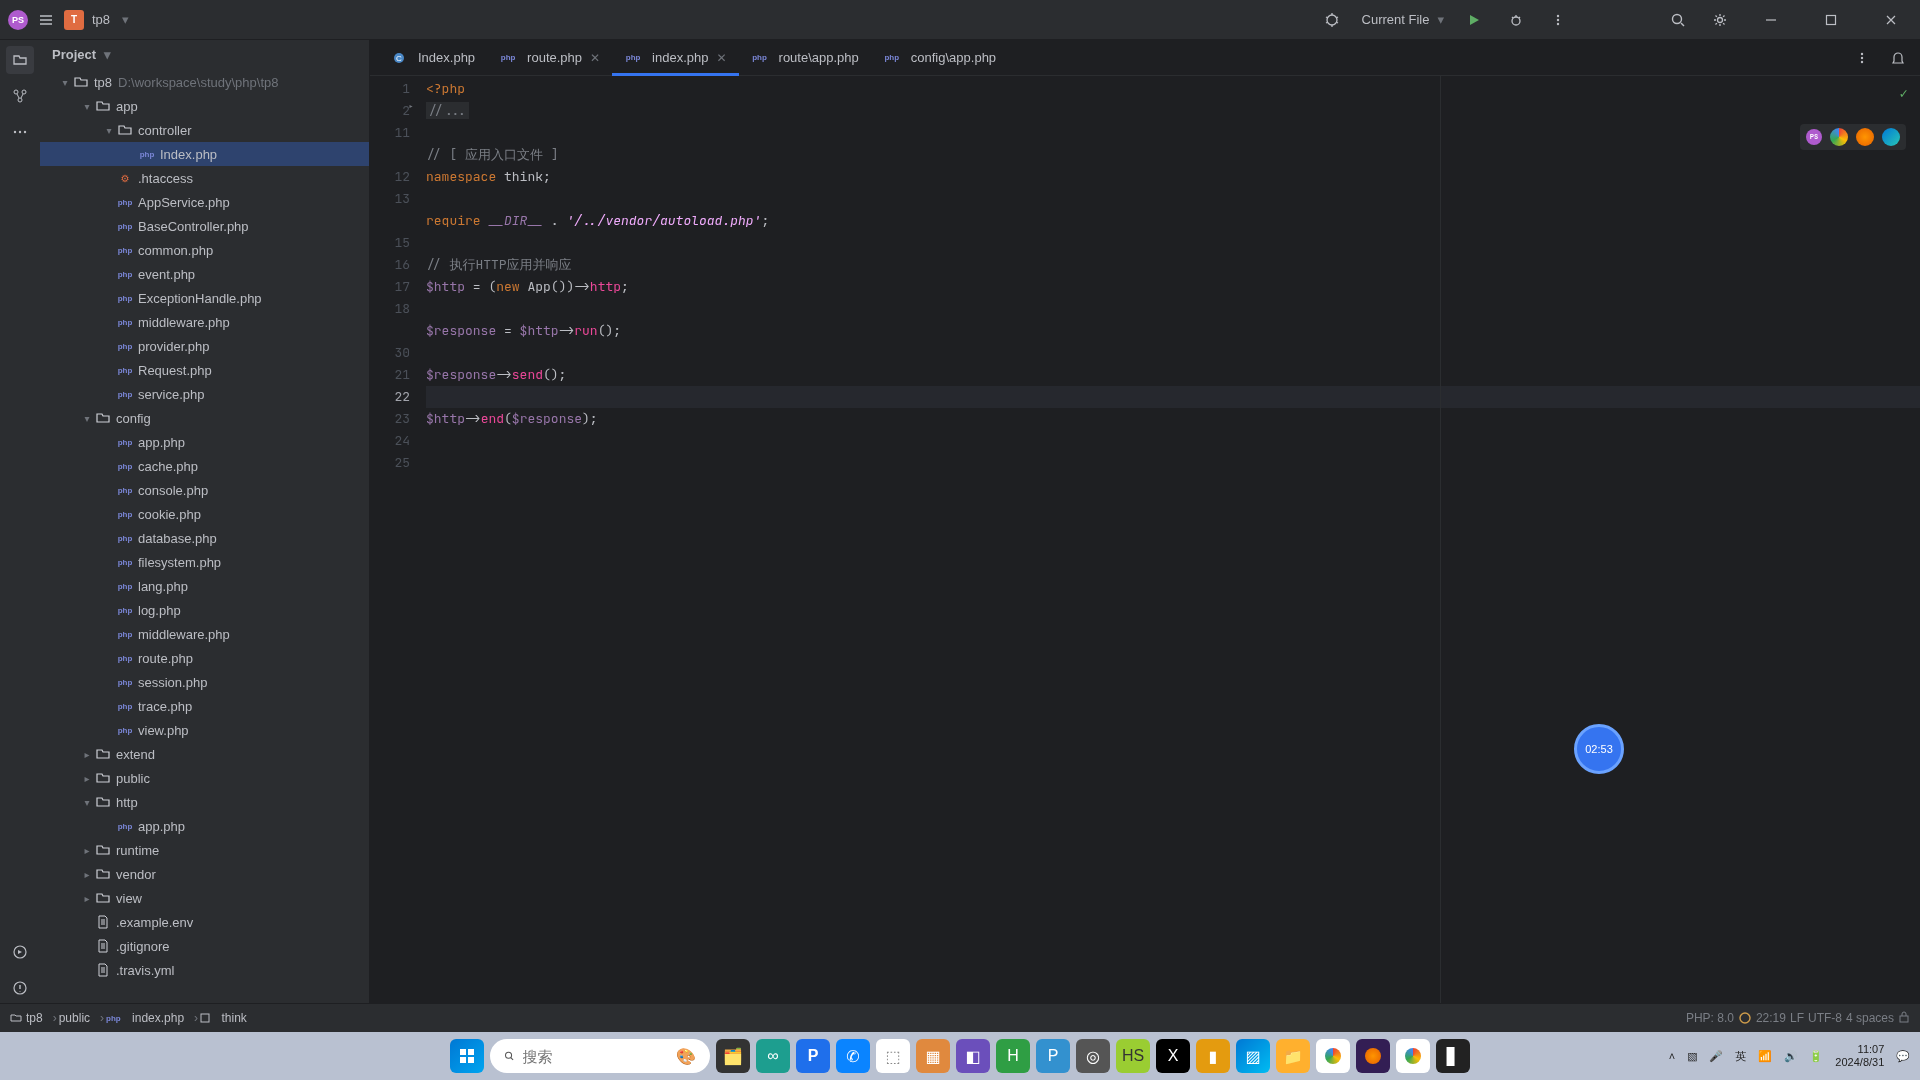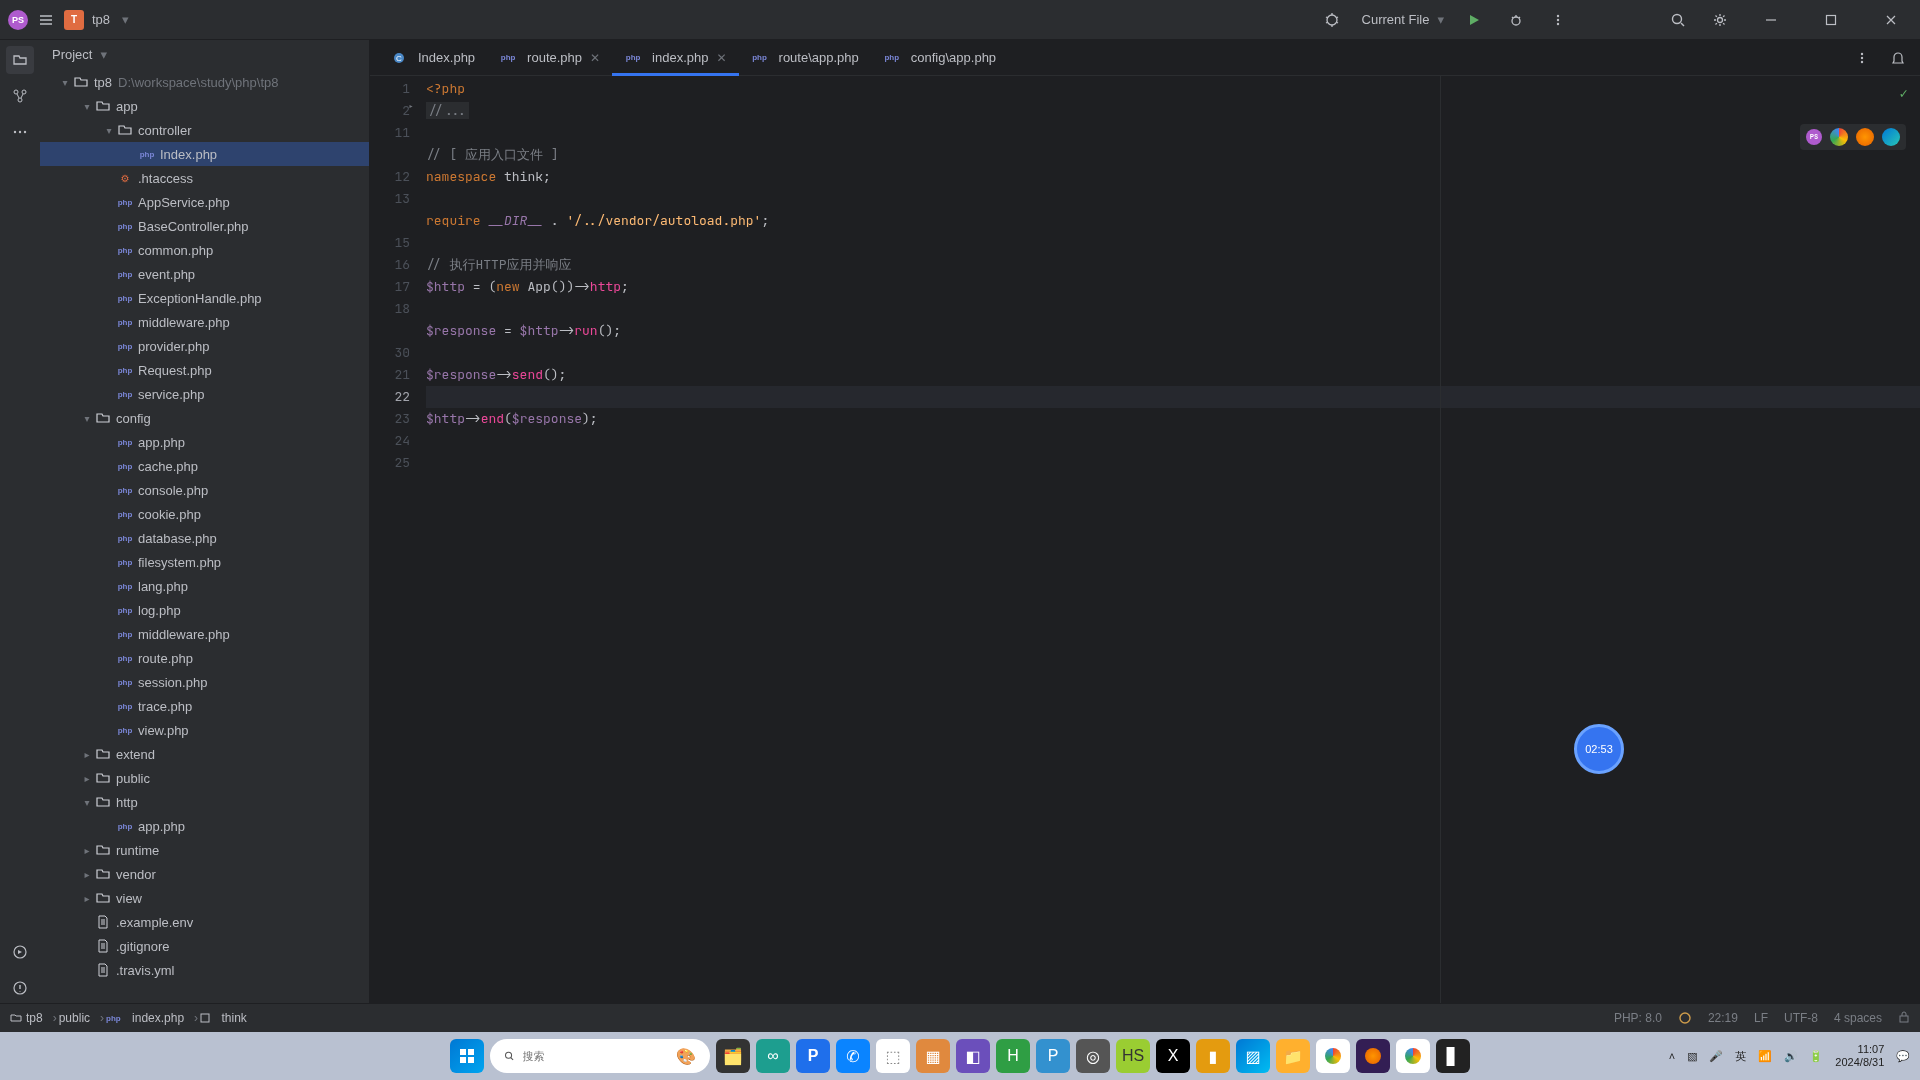--- a/index.html
+++ b/index.html
@@ -24,7 +24,7 @@
 .rail-spacer { flex: 1; }
 
 .project-panel { width: 330px; background: #2b2d30; border-right: 1px solid #1e1f22; display: flex; flex-direction: column; }
-.project-header { height: 28px; display: flex; align-items: center; padding: 0 12px; font-weight: 400; gap: 4px; }
+.project-header { height: 28px; display: flex; align-items: center; padding: 0 12px; font-weight: 700; gap: 4px; }
 .tree { flex: 1; overflow-y: auto; padding-top: 2px; }
 .tree-row { height: 24px; display: flex; align-items: center; padding-left: 0; cursor: pointer; font-size: 13px; white-space: nowrap; }
 .tree-row.selected { background: #2e436e; }

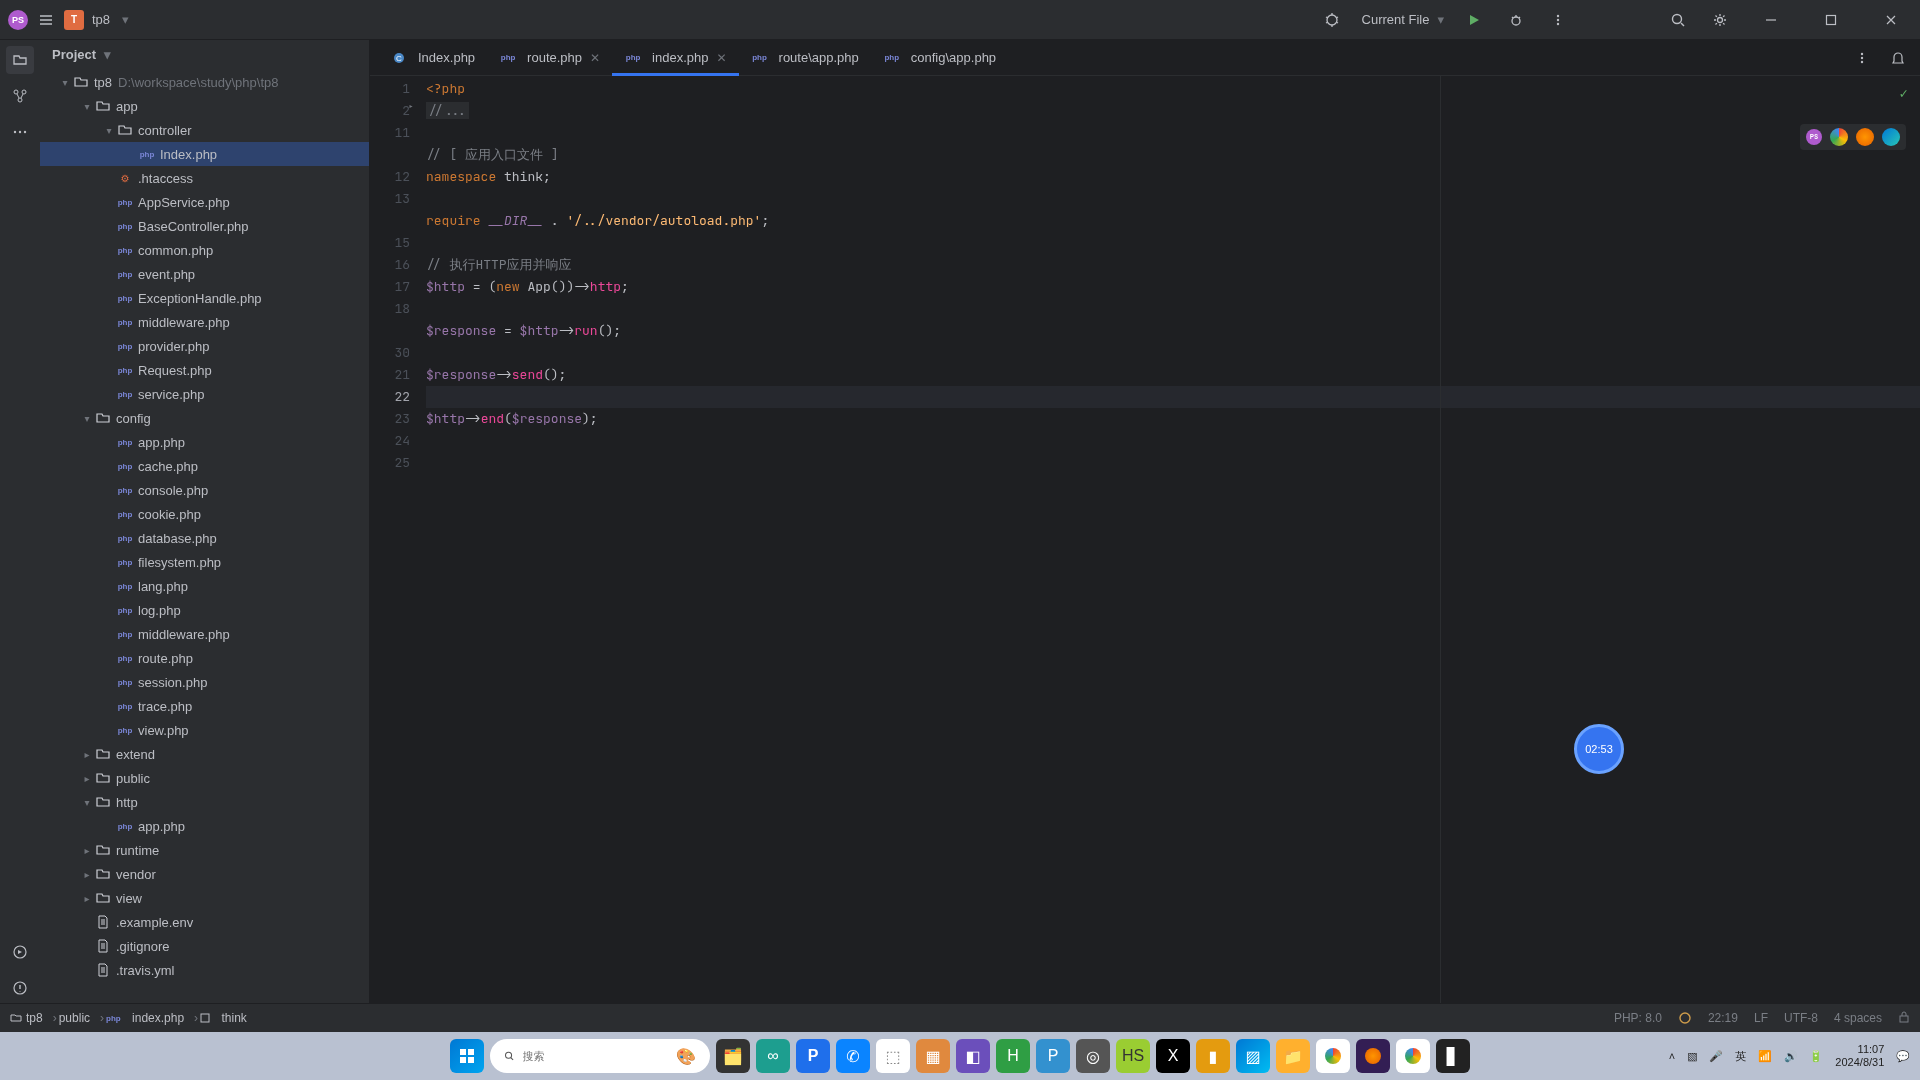--- a/index.html
+++ b/index.html
@@ -54,7 +54,7 @@
 .k-comment-box { color: #7a7e85; background: #2b2d30; padding: 0 2px; }
 .k-key { color: #cc7832; }
 .k-const { color: #9876aa; font-style: italic; }
-.k-str { color: #fdba74; }
+.k-str { color: #f0abfc; font-style: italic; }
 .k-var { color: #9876aa; }
 .k-fn { color: #ec4899; }
 .k-type { color: #bcbec4; }

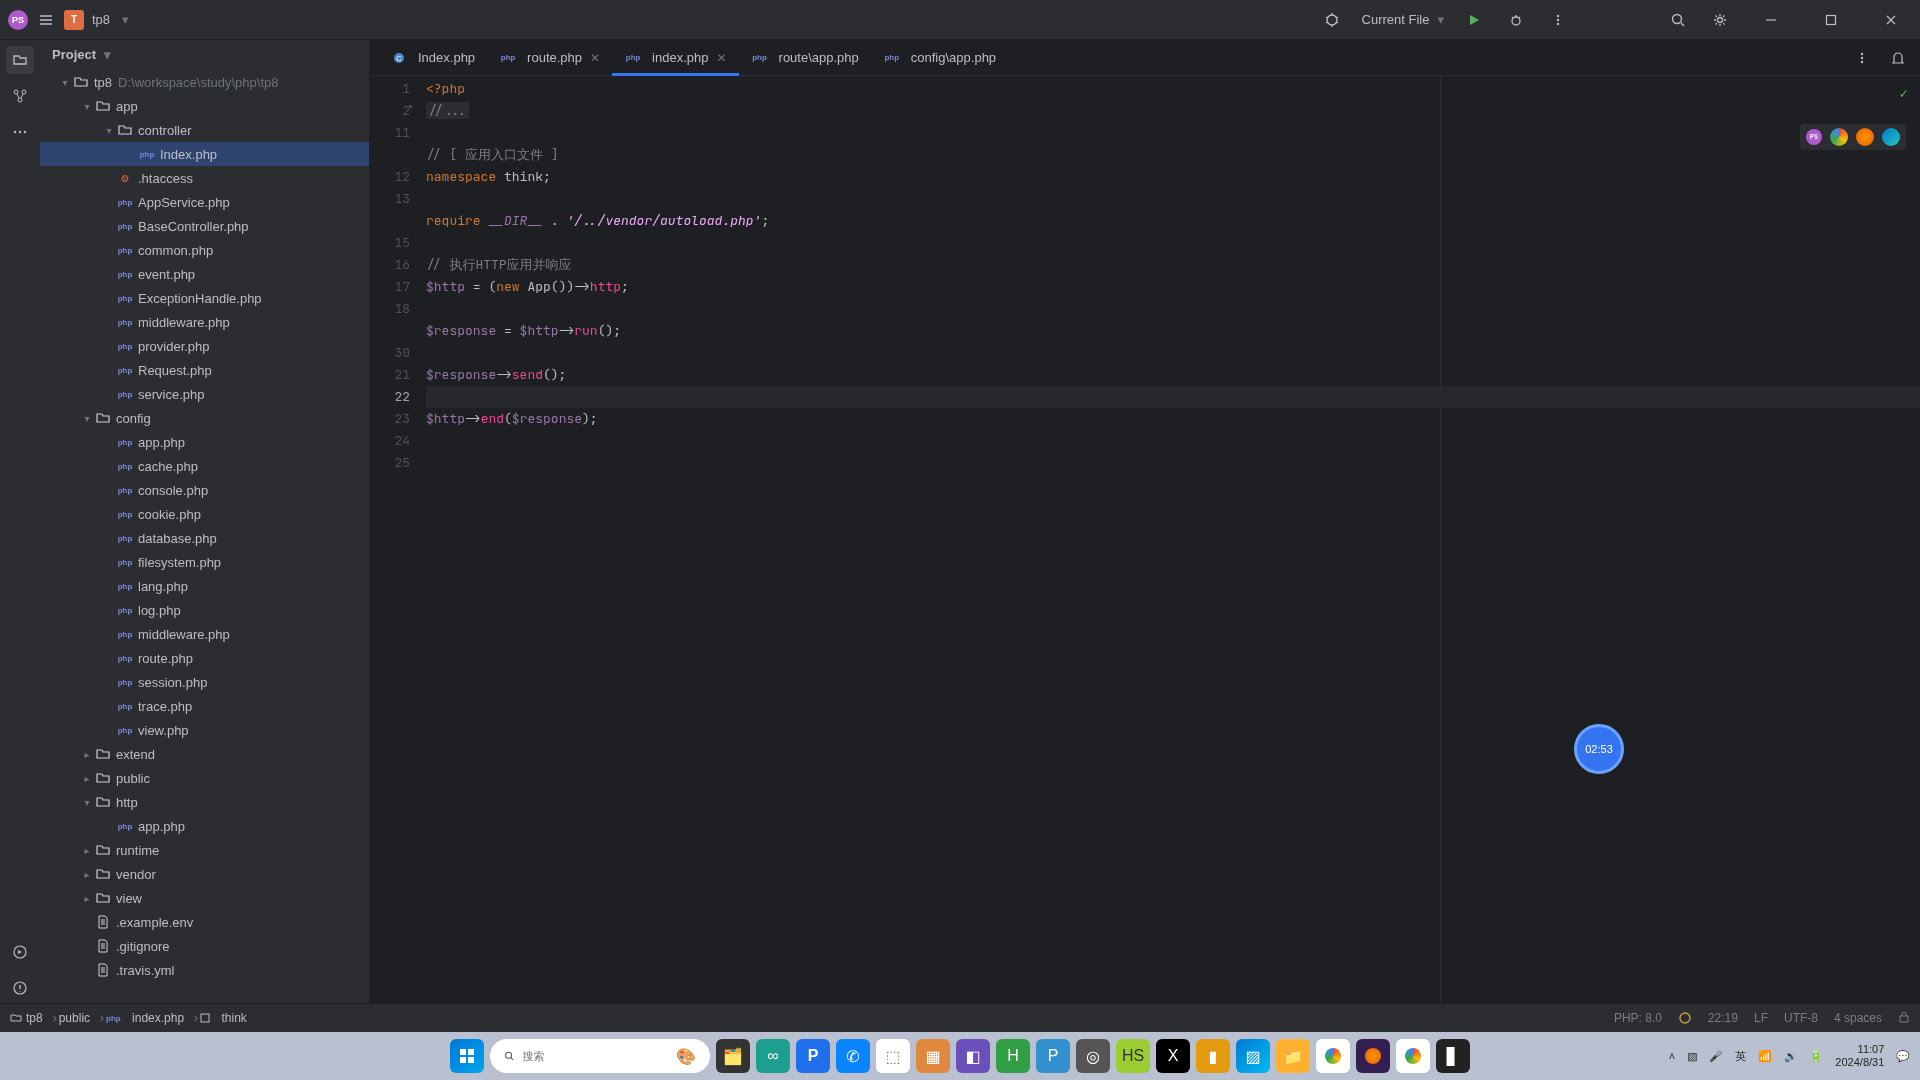--- a/index.html
+++ b/index.html
@@ -70,7 +70,7 @@
 .bottombar { position: absolute; bottom: 48px; left: 0; right: 0; height: 29px; background: #2b2d30; display: flex; align-items: center; padding: 0 10px; font-size: 12px; border-top: 1px solid #1e1f22; }
 .crumb { display: flex; align-items: center; gap: 4px; margin-right: 8px; color: #bcbec4; }
 .crumb-sep { color: #6f737a; margin: 0 2px; }
-.status-right { margin-left: auto; display: flex; align-items: flex-start; gap: 16px; color: #7a7e85; }
+.status-right { margin-left: auto; display: flex; align-items: flex-start; gap: 4px; color: #7a7e85; }
 
 .taskbar { position: absolute; bottom: 0; left: 0; right: 0; height: 48px; background: #b9c1d1; display: flex; align-items: center; }
 .taskbar-center { position: absolute; left: 50%; transform: translateX(-50%); display: flex; align-items: center; gap: 6px; }

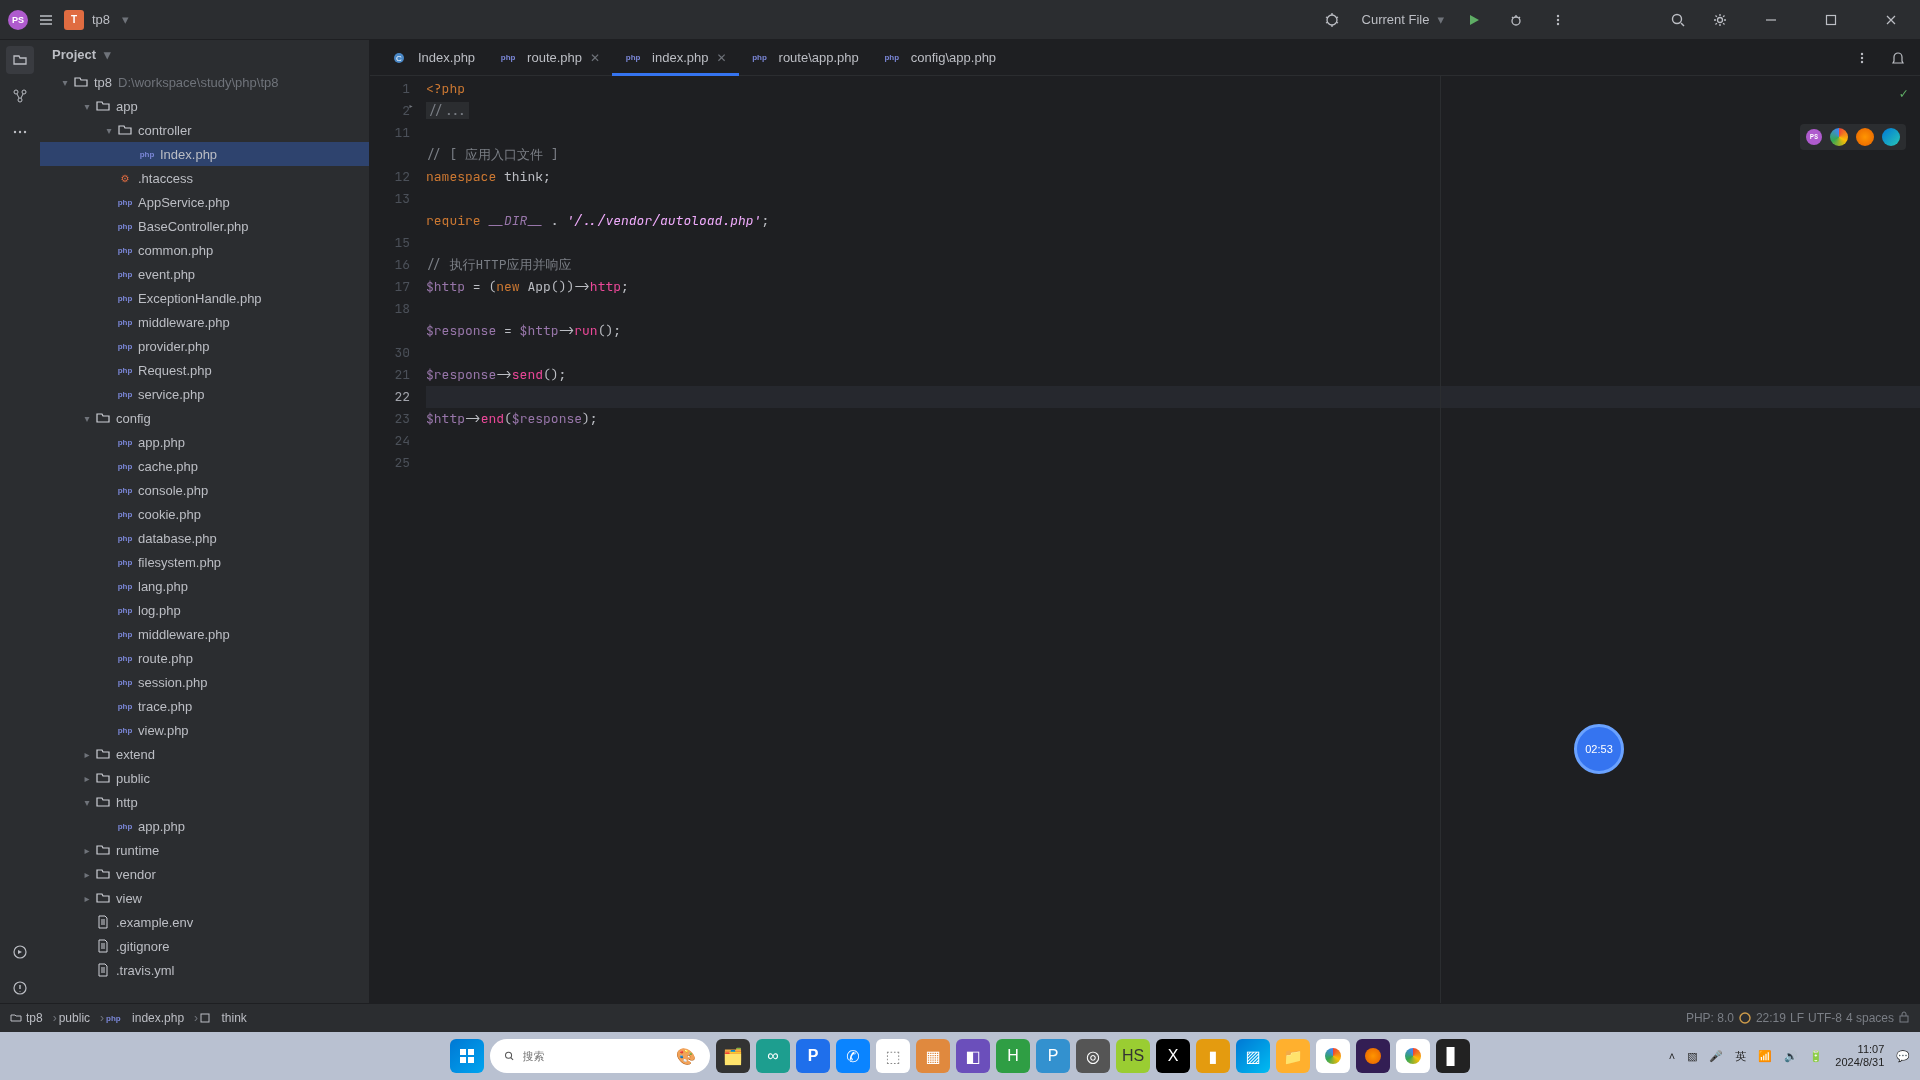--- a/index.html
+++ b/index.html
@@ -75,7 +75,7 @@
 .taskbar { position: absolute; bottom: 0; left: 0; right: 0; height: 48px; background: #b9c1d1; display: flex; align-items: center; }
 .taskbar-center { position: absolute; left: 50%; transform: translateX(-50%); display: flex; align-items: center; gap: 6px; }
 .search-box { display: flex; align-items: center; background: #fff; border-radius: 18px; padding: 4px 14px; gap: 8px; width: 220px; height: 34px; }
-.search-box input { border: none; outline: none; font-size: 11px; width: 100%; background: transparent; }
+.search-box input { border: none; outline: none; font-size: 15px; width: 100%; background: transparent; }
 .tb-icon { width: 34px; height: 34px; border-radius: 6px; display: flex; align-items: center; justify-content: center; font-size: 16px; color: #fff; }
 .win-start { background: linear-gradient(135deg,#0078d4,#00a4ef); border-radius: 6px; }
 .taskbar-tray { position: absolute; right: 10px; display: flex; align-items: center; gap: 12px; color: #222; font-size: 11px; }

